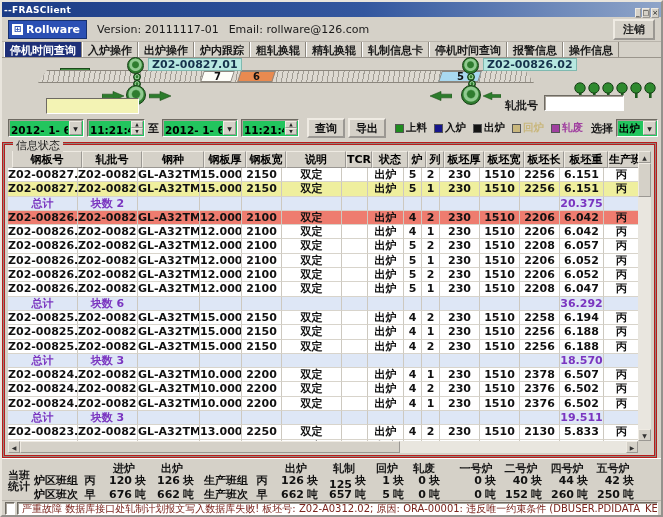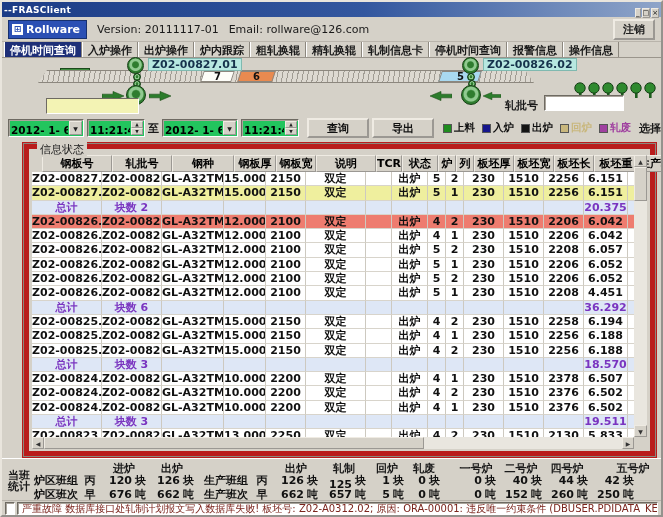--- a/index.html
+++ b/index.html
@@ -53,7 +53,7 @@
   .combo-btn{ width:13px; height:14px; margin:1px; background:#d5d1c8; border:1px outset #efebe3; font-size:6px; text-align:center; line-height:13px; color:#222; }
   .spin-btns{ display:flex; flex-direction:column; margin:1px; }
   .spin-btns span{ width:12px; height:7px; background:#d5d1c8; border:1px outset #efebe3; font-size:4.5px; line-height:5px; text-align:center; color:#222; }
-  .fbtn{ background:#d5d1c8; border:2px outset #efebe3; font-size:11px; font-weight:bold; padding:1px 18px; height:20px; color:#111; cursor:pointer; }
+  .fbtn{ background:#d5d1c8; border:2px outset #efebe3; font-size:11px; font-weight:bold; padding:1px 6px; height:20px; color:#111; cursor:pointer; }
   .legend{ display:flex; align-items:center; gap:7px; margin-left:6px; }
   .legend-item{ display:flex; align-items:center; gap:2px; font-size:10.5px; font-weight:bold; }
   .swatch{ width:9px; height:9px; border:1px solid #555; }

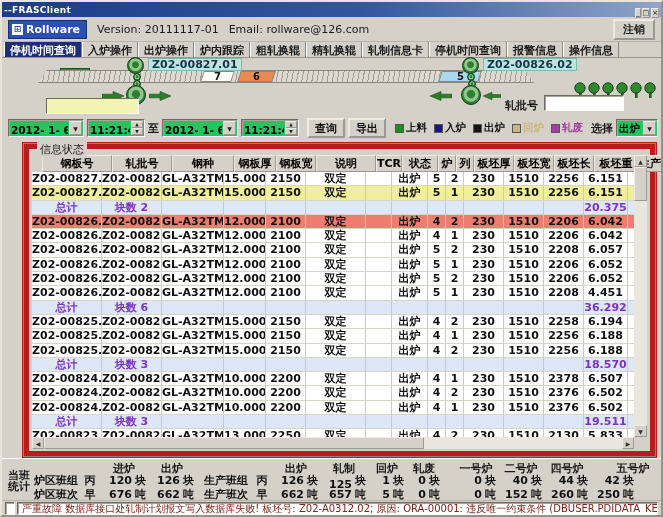--- a/index.html
+++ b/index.html
@@ -60,7 +60,7 @@
   .lbl{ font-size:11px; font-weight:bold; color:#1a1a1a; }
 
   
-  .groupbox{ position:relative; margin:2px 4px 0 20px; height:316px; border:7px solid #b91c1c; outline:1px solid #8c877e; outline-offset:-2px; }
+  .groupbox{ position:relative; margin:2px 4px 0 0; height:316px; border:3px solid #b91c1c; outline:1px solid #8c877e; outline-offset:-2px; }
   .gb-title{ position:absolute; top:-7px; left:8px; background:#d5d1c8; font-size:11px; color:#1a1a1a; padding:0 3px; z-index:3; }
   .thead{ position:absolute; left:13px; top:6px; right:16px; height:17px; display:flex; }
   .th{ background:#d5d1c8; border:1px outset #efebe3; font-size:11px; font-weight:bold; text-align:center; line-height:15px; overflow:hidden; white-space:nowrap; flex:none; }

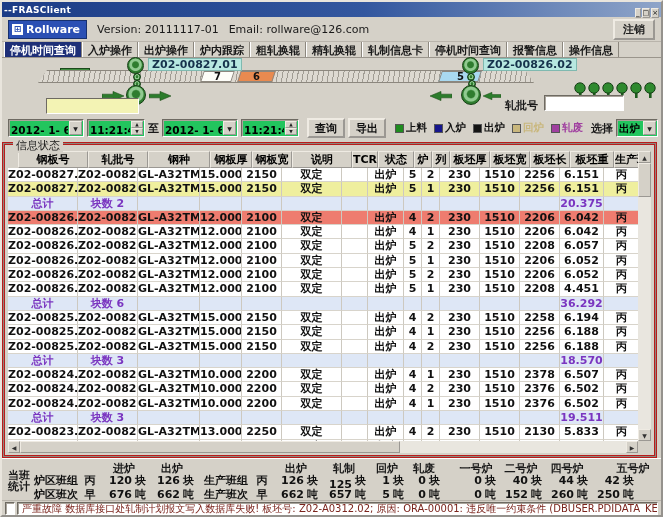--- a/index.html
+++ b/index.html
@@ -62,7 +62,7 @@
   
   .groupbox{ position:relative; margin:2px 4px 0 0; height:316px; border:3px solid #b91c1c; outline:1px solid #8c877e; outline-offset:-2px; }
   .gb-title{ position:absolute; top:-7px; left:8px; background:#d5d1c8; font-size:11px; color:#1a1a1a; padding:0 3px; z-index:3; }
-  .thead{ position:absolute; left:13px; top:6px; right:16px; height:17px; display:flex; }
+  .thead{ position:absolute; left:7px; top:6px; right:16px; height:17px; display:flex; }
   .th{ background:#d5d1c8; border:1px outset #efebe3; font-size:11px; font-weight:bold; text-align:center; line-height:15px; overflow:hidden; white-space:nowrap; flex:none; }
   .tbody{ position:absolute; left:3px; top:23px; right:16px; bottom:14px; overflow:hidden; background:#fff; }
   .trow{ display:flex; height:14.3px; background:#fff; cursor:default; }

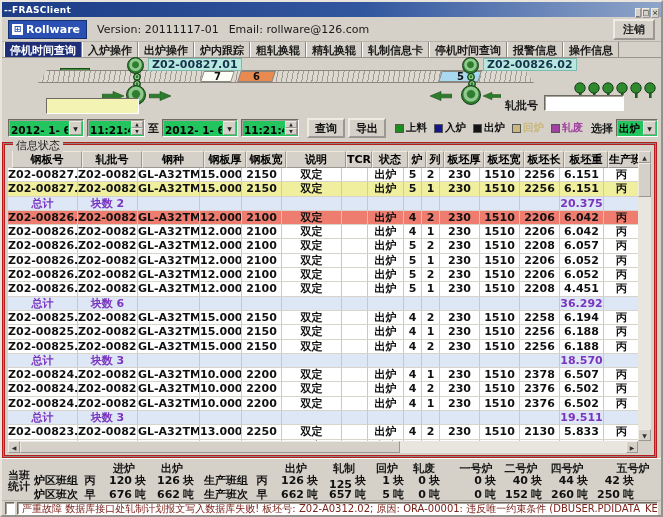--- a/index.html
+++ b/index.html
@@ -442,7 +442,7 @@
           <div class="td" style="width: 40px;">230</div>
           <div class="td" style="width: 40px;">1510</div>
           <div class="td" style="width: 40px;">2208</div>
-          <div class="td" style="width: 44px;">4.451</div>
+          <div class="td" style="width: 44px;">6.047</div>
           <div class="td" style="width: 36px;">丙</div>
         </div>
         <div class="trow total">

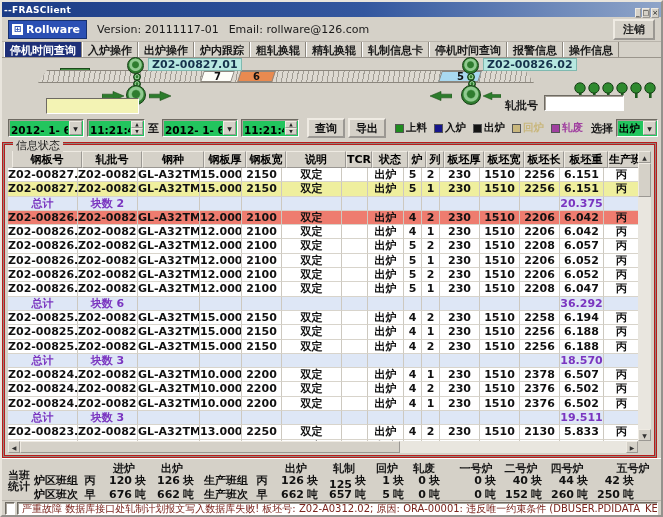--- a/index.html
+++ b/index.html
@@ -662,7 +662,7 @@
           <span class="sh" style="left: 420px; width: 44px;">一号炉</span>
           <span class="sh" style="left: 464px; width: 46px;">二号炉</span>
           <span class="sh" style="left: 510px; width: 46px;">四号炉</span>
-          <span class="sh" style="left: 576px; width: 46px;">五号炉</span>
+          <span class="sh" style="left: 556px; width: 46px;">五号炉</span>
         </div>
       <div class="sg-row" id="sgrow0">
           <span class="sc rlabel" style="width: 46px;">炉区班组</span>

